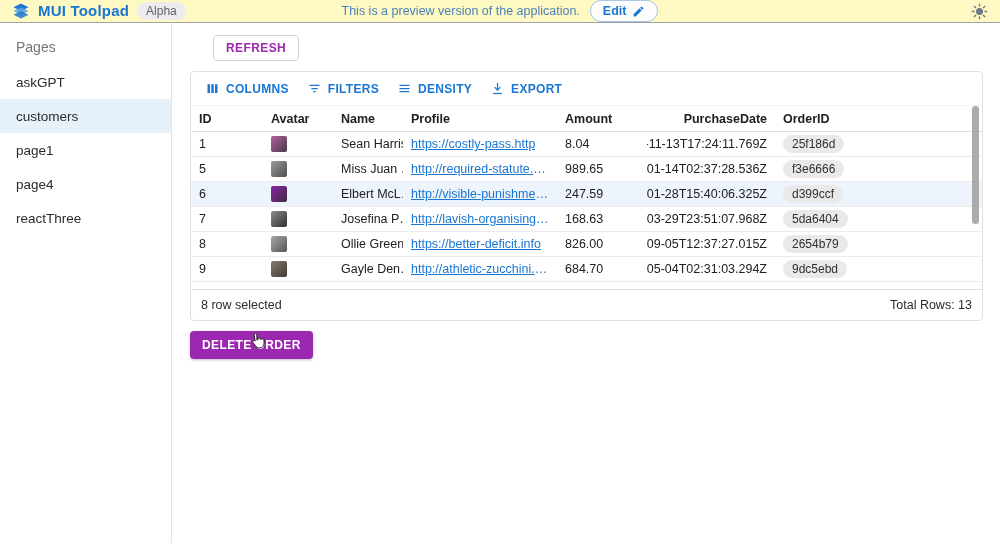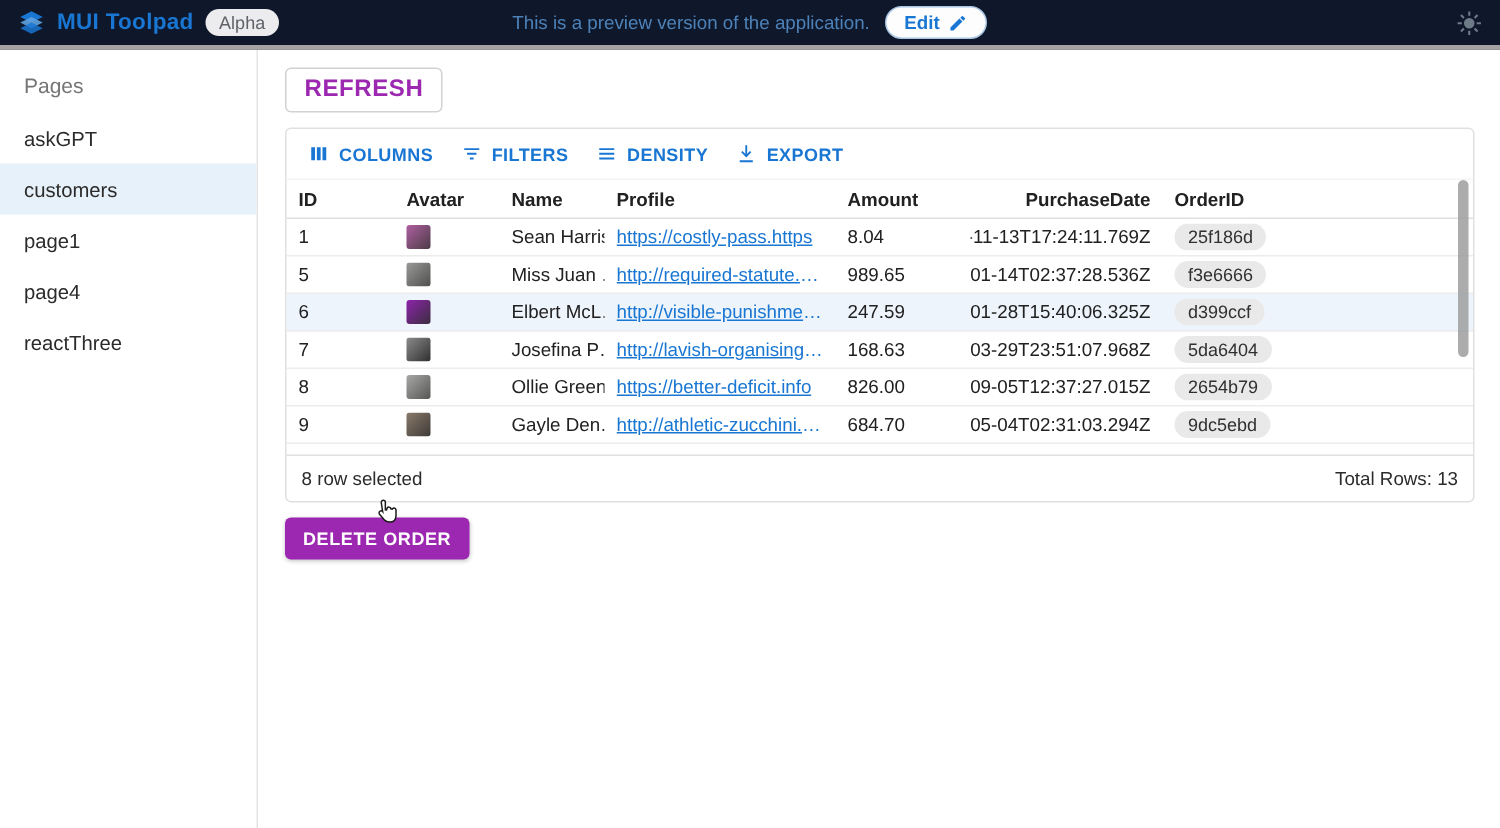--- a/index.html
+++ b/index.html
@@ -11,8 +11,8 @@
   }
   
   .topbar {
-    height:33px; display:flex; align-items:center;
-    background:#0f172a; border-bottom:3px solid #a3a3a3;
+    height:23px; display:flex; align-items:center;
+    background:#fef9c3; border-bottom:1px solid #a3a3a3;
     padding:0 12px; position:relative;
   }
   .brand { display:flex; align-items:center; gap:8px; }

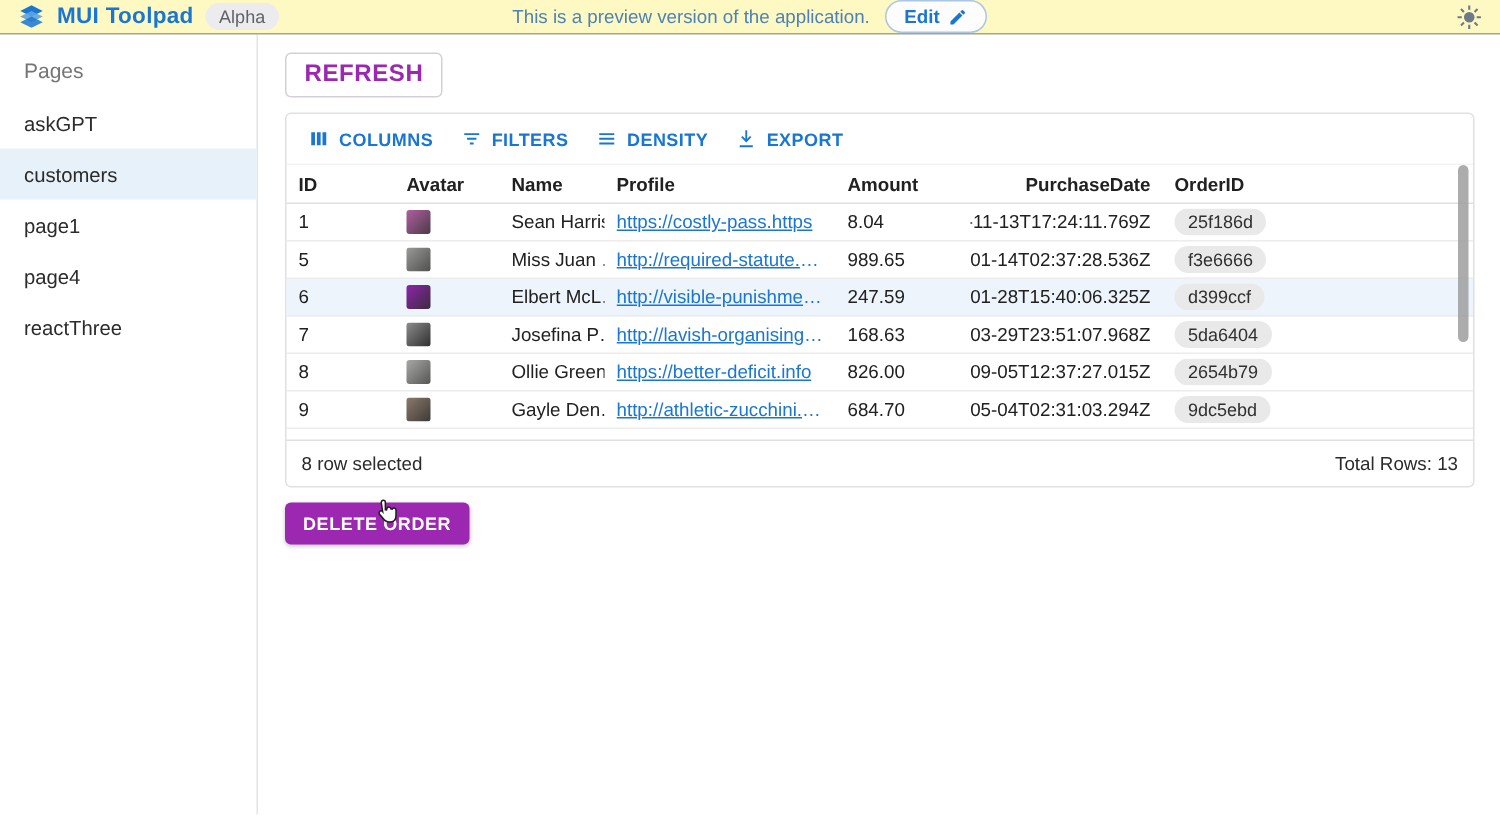--- a/index.html
+++ b/index.html
@@ -52,8 +52,8 @@
   
   .refresh-btn {
     background:#fff; border:1px solid #d5d0d6; border-radius:4px;
-    color:#9c27b0; font-weight:bold; font-size:16px; letter-spacing:.4px;
-    padding:5px 12px; cursor:pointer; font-family:inherit;
+    color:#9c27b0; font-weight:bold; font-size:12px; letter-spacing:.4px;
+    padding:5px 12px; cursor:pointer; font-family:inherit;margin-left:23px;
   }
   .delete-btn {
     margin-top:10px;

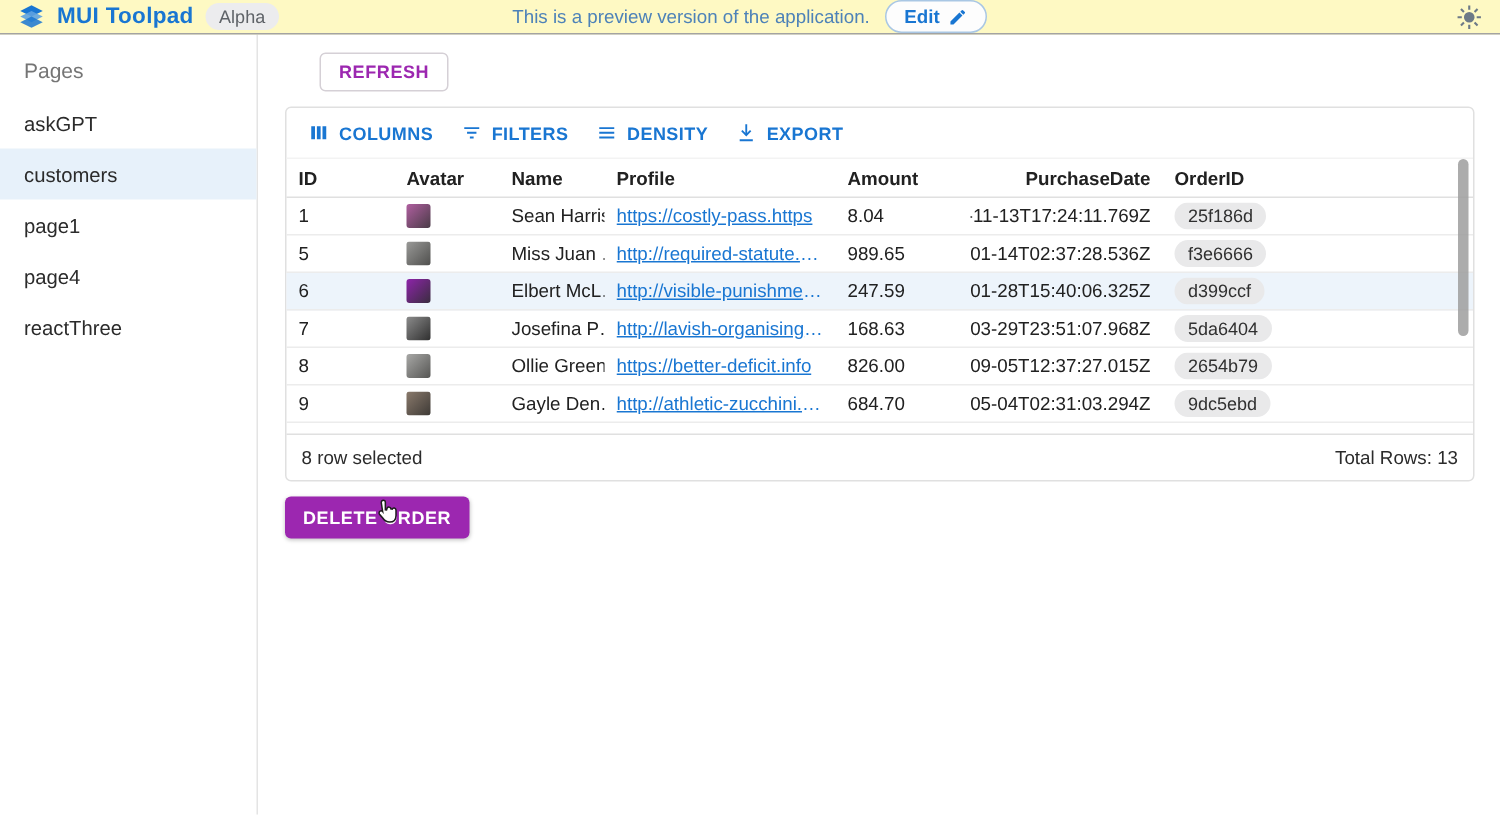--- a/index.html
+++ b/index.html
@@ -211,7 +211,7 @@
     </div>
     <div class="g-cell c-name">Sean Harris</div>
     <div class="g-cell c-profile">
-      <span class="profile-link">https://costly-pass.https</span>
+      <span class="profile-link">https://costly-pass.http</span>
     </div>
     <div class="g-cell c-amount">8.04</div>
     <div class="g-cell c-date">1997-11-13T17:24:11.769Z</div>

